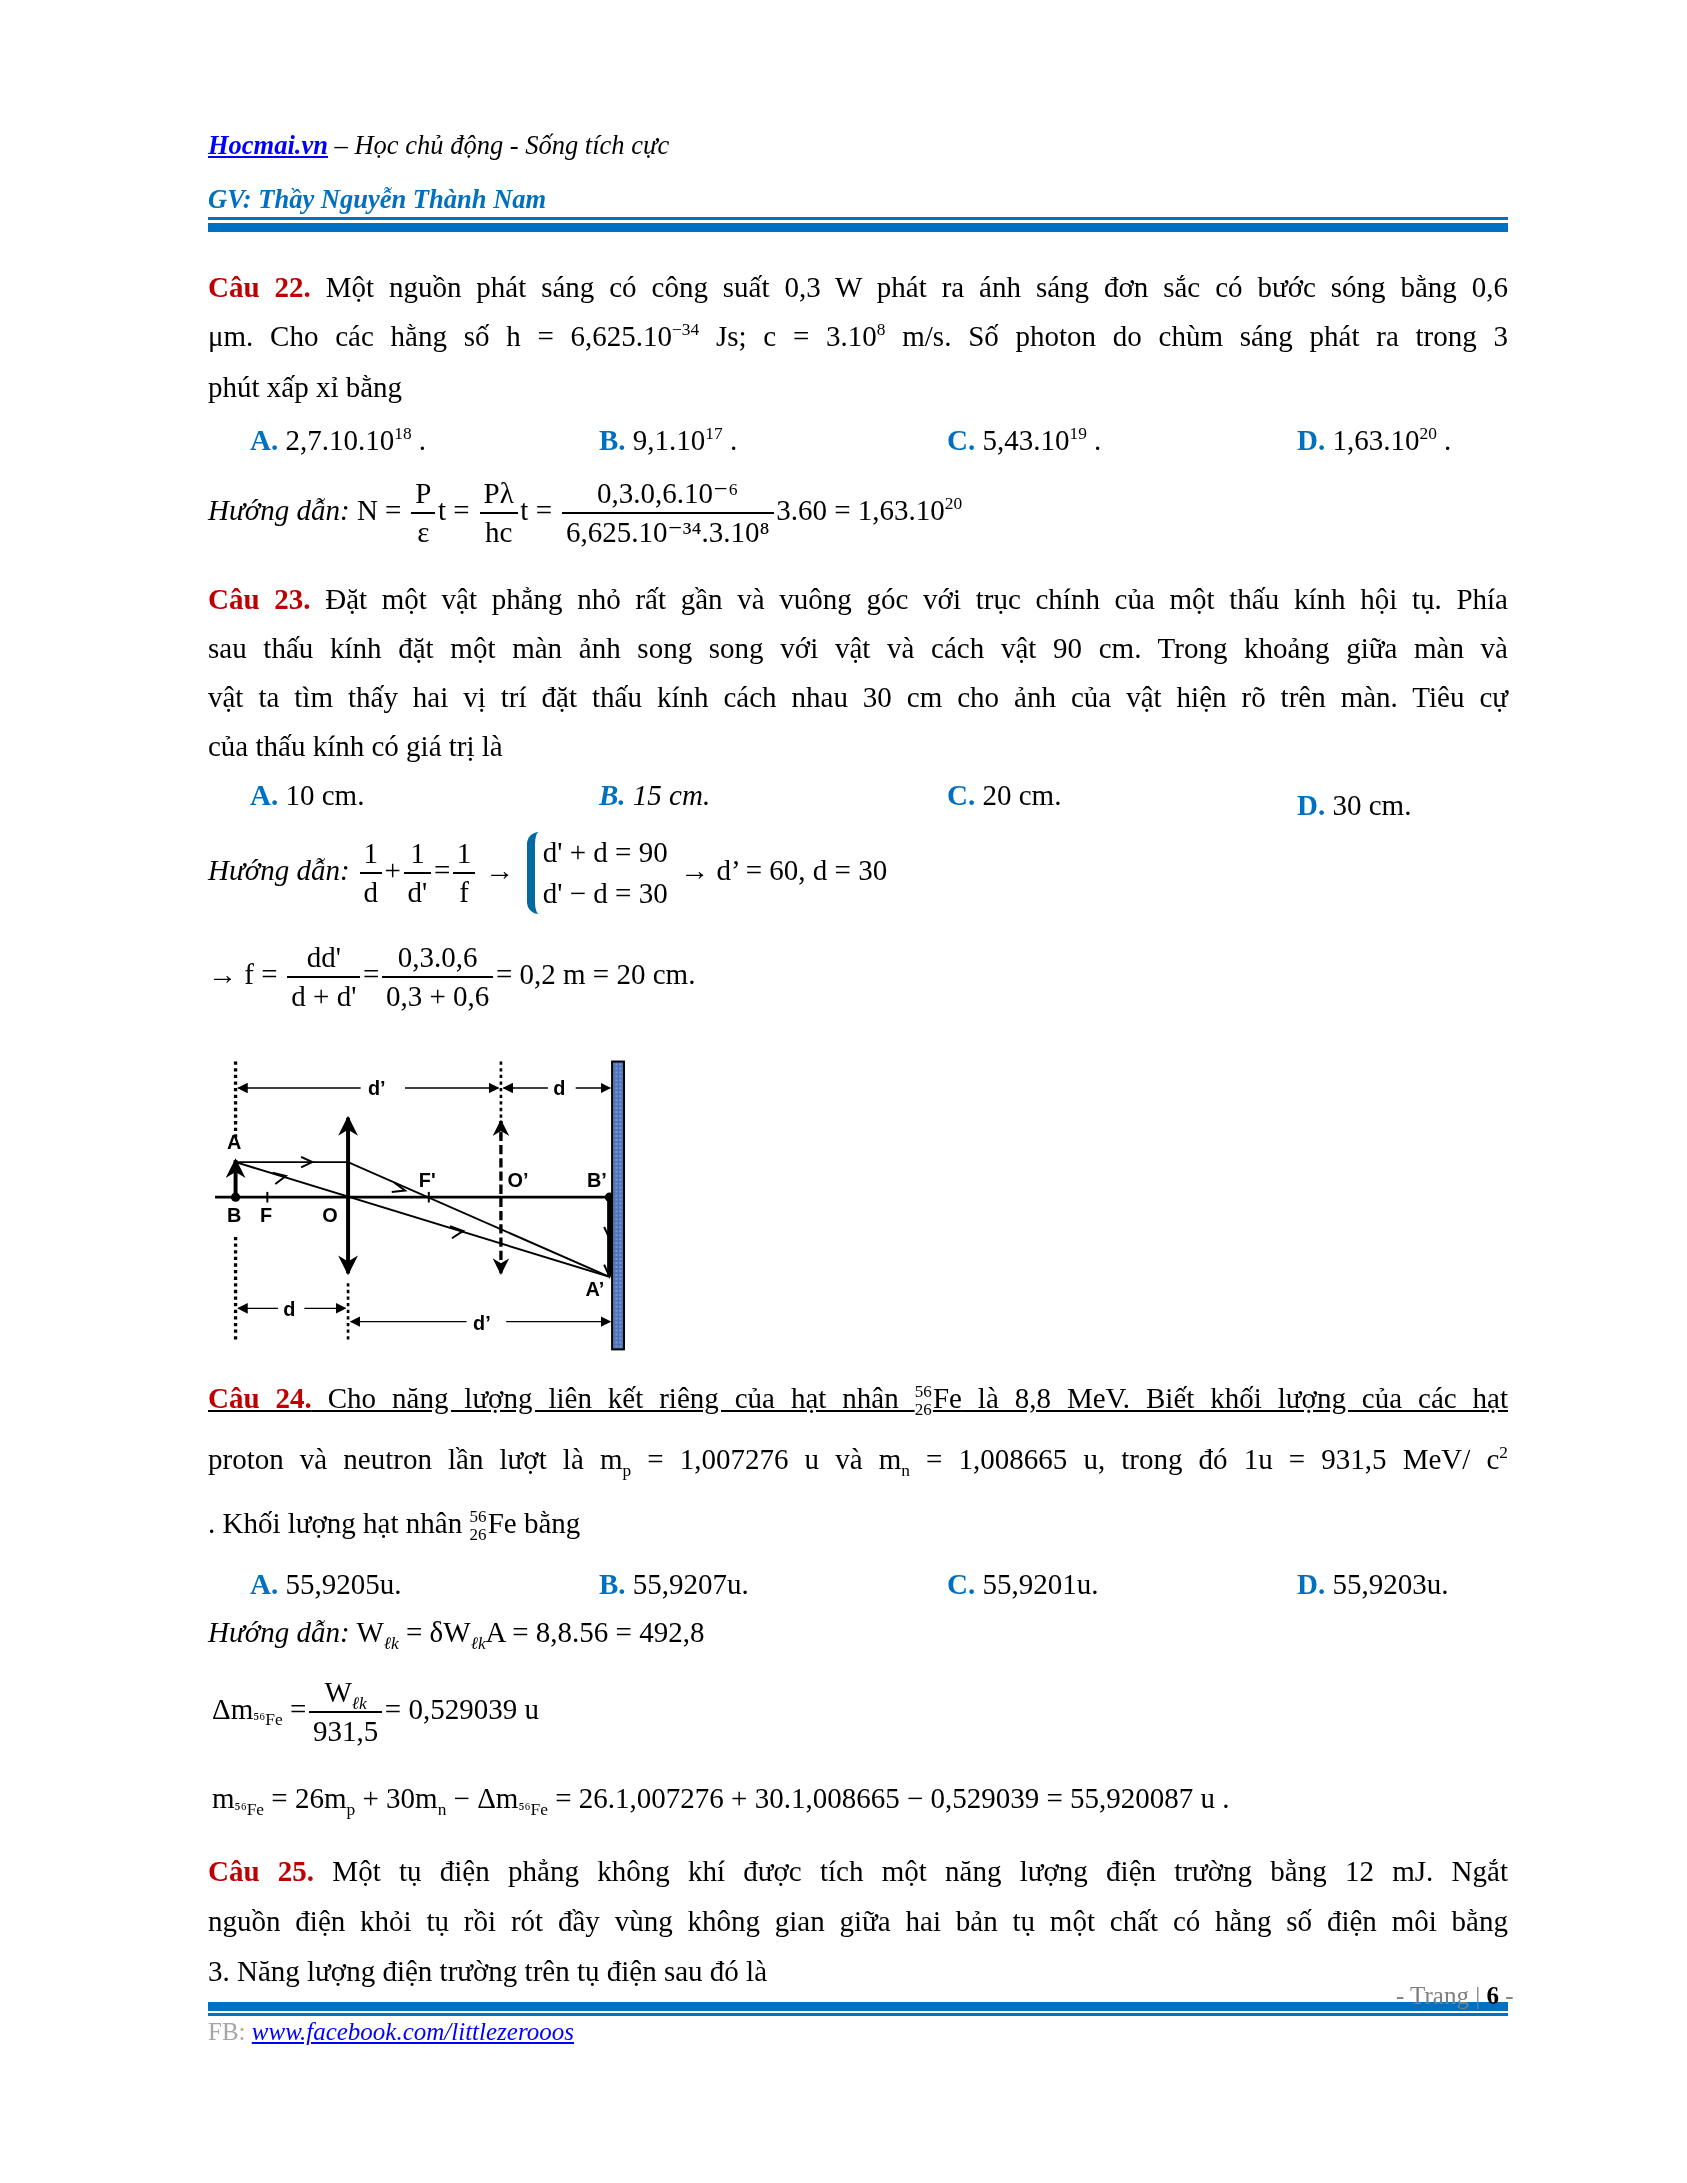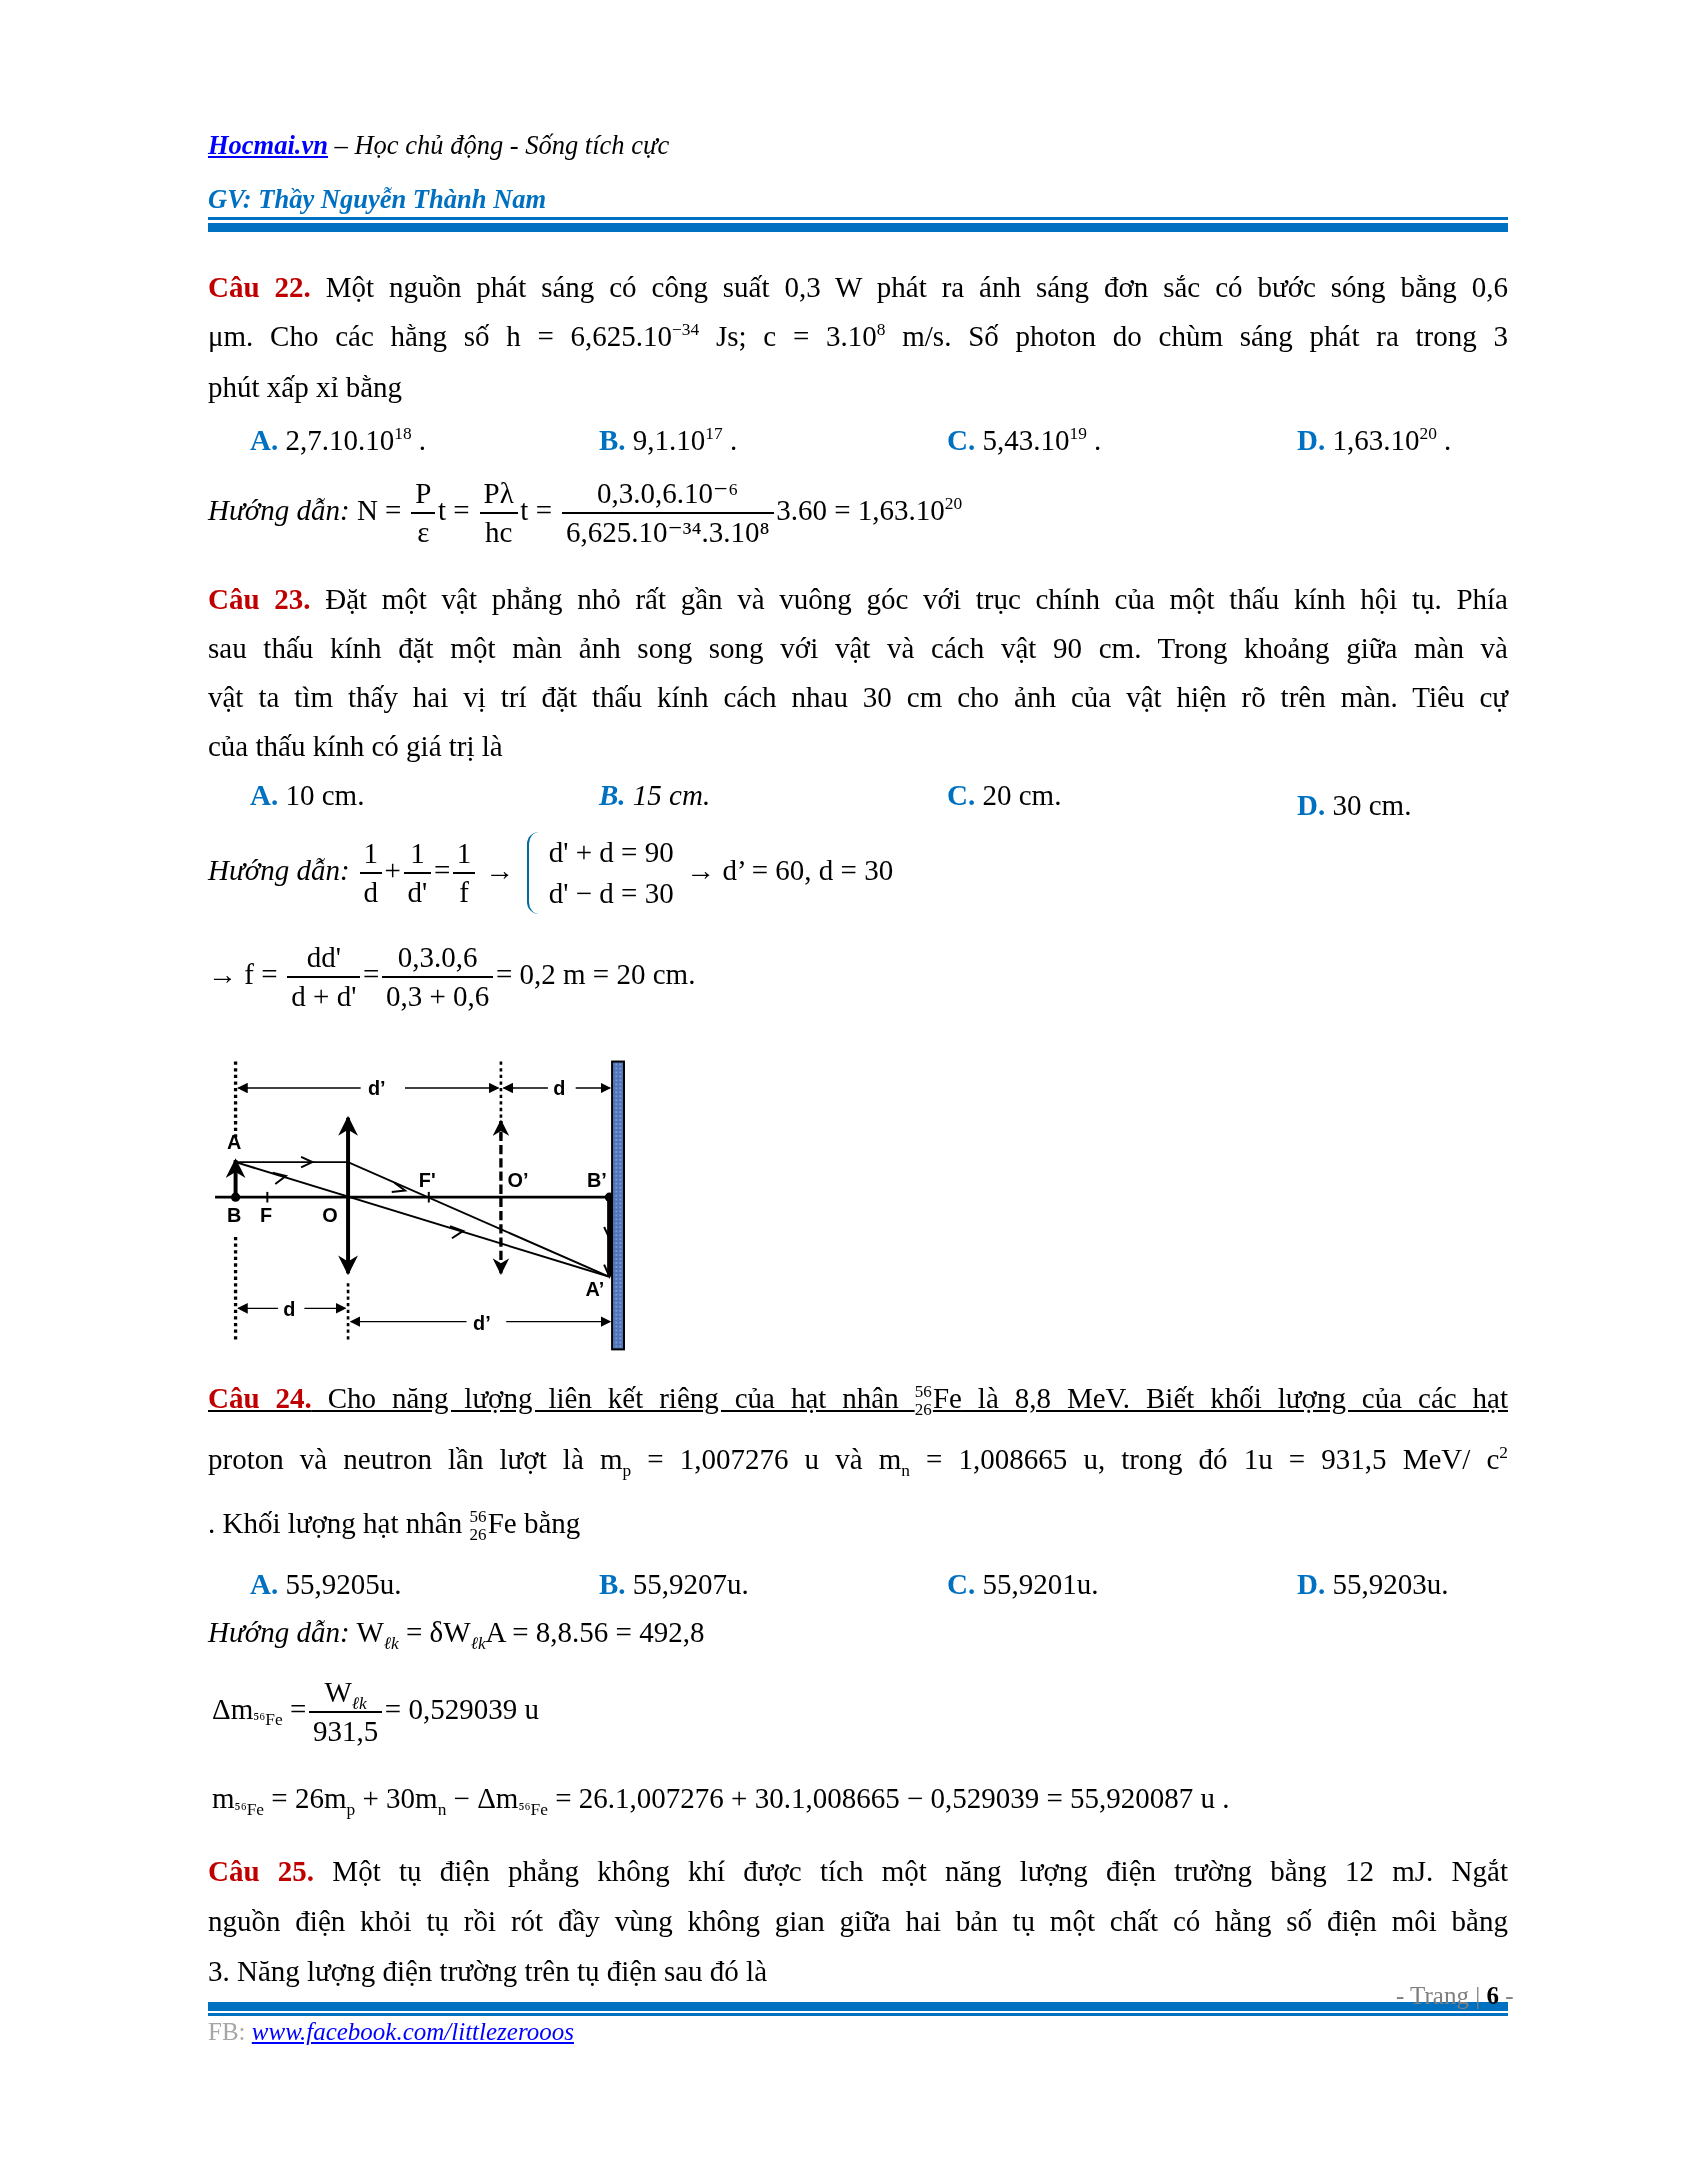--- a/index.html
+++ b/index.html
@@ -21,7 +21,7 @@
   .frac { display:inline-block; vertical-align:middle; text-align:center; margin:0 2.6px; }
   .frac > span { display:block; padding:0 4px; line-height:37px; }
   .frac > span.num { border-bottom:2px solid #000; }
-  .brace { display:inline-block; vertical-align:middle; border-left:2px solid #0369a1; border-radius:12px 0 0 12px; padding-left:20px; margin:0 5.3px; }
+  .brace { display:inline-block; vertical-align:middle; border-left:8px solid #0369a1; border-radius:12px 0 0 12px; padding-left:8px; margin:0 5.3px; }
   .brace > span { display:block; line-height:41px; }
   .iso { display:inline-block; vertical-align:middle; text-align:right; font-size:17px; line-height:18.5px; margin-right:1.3px; }
   .iso span { display:block; }

